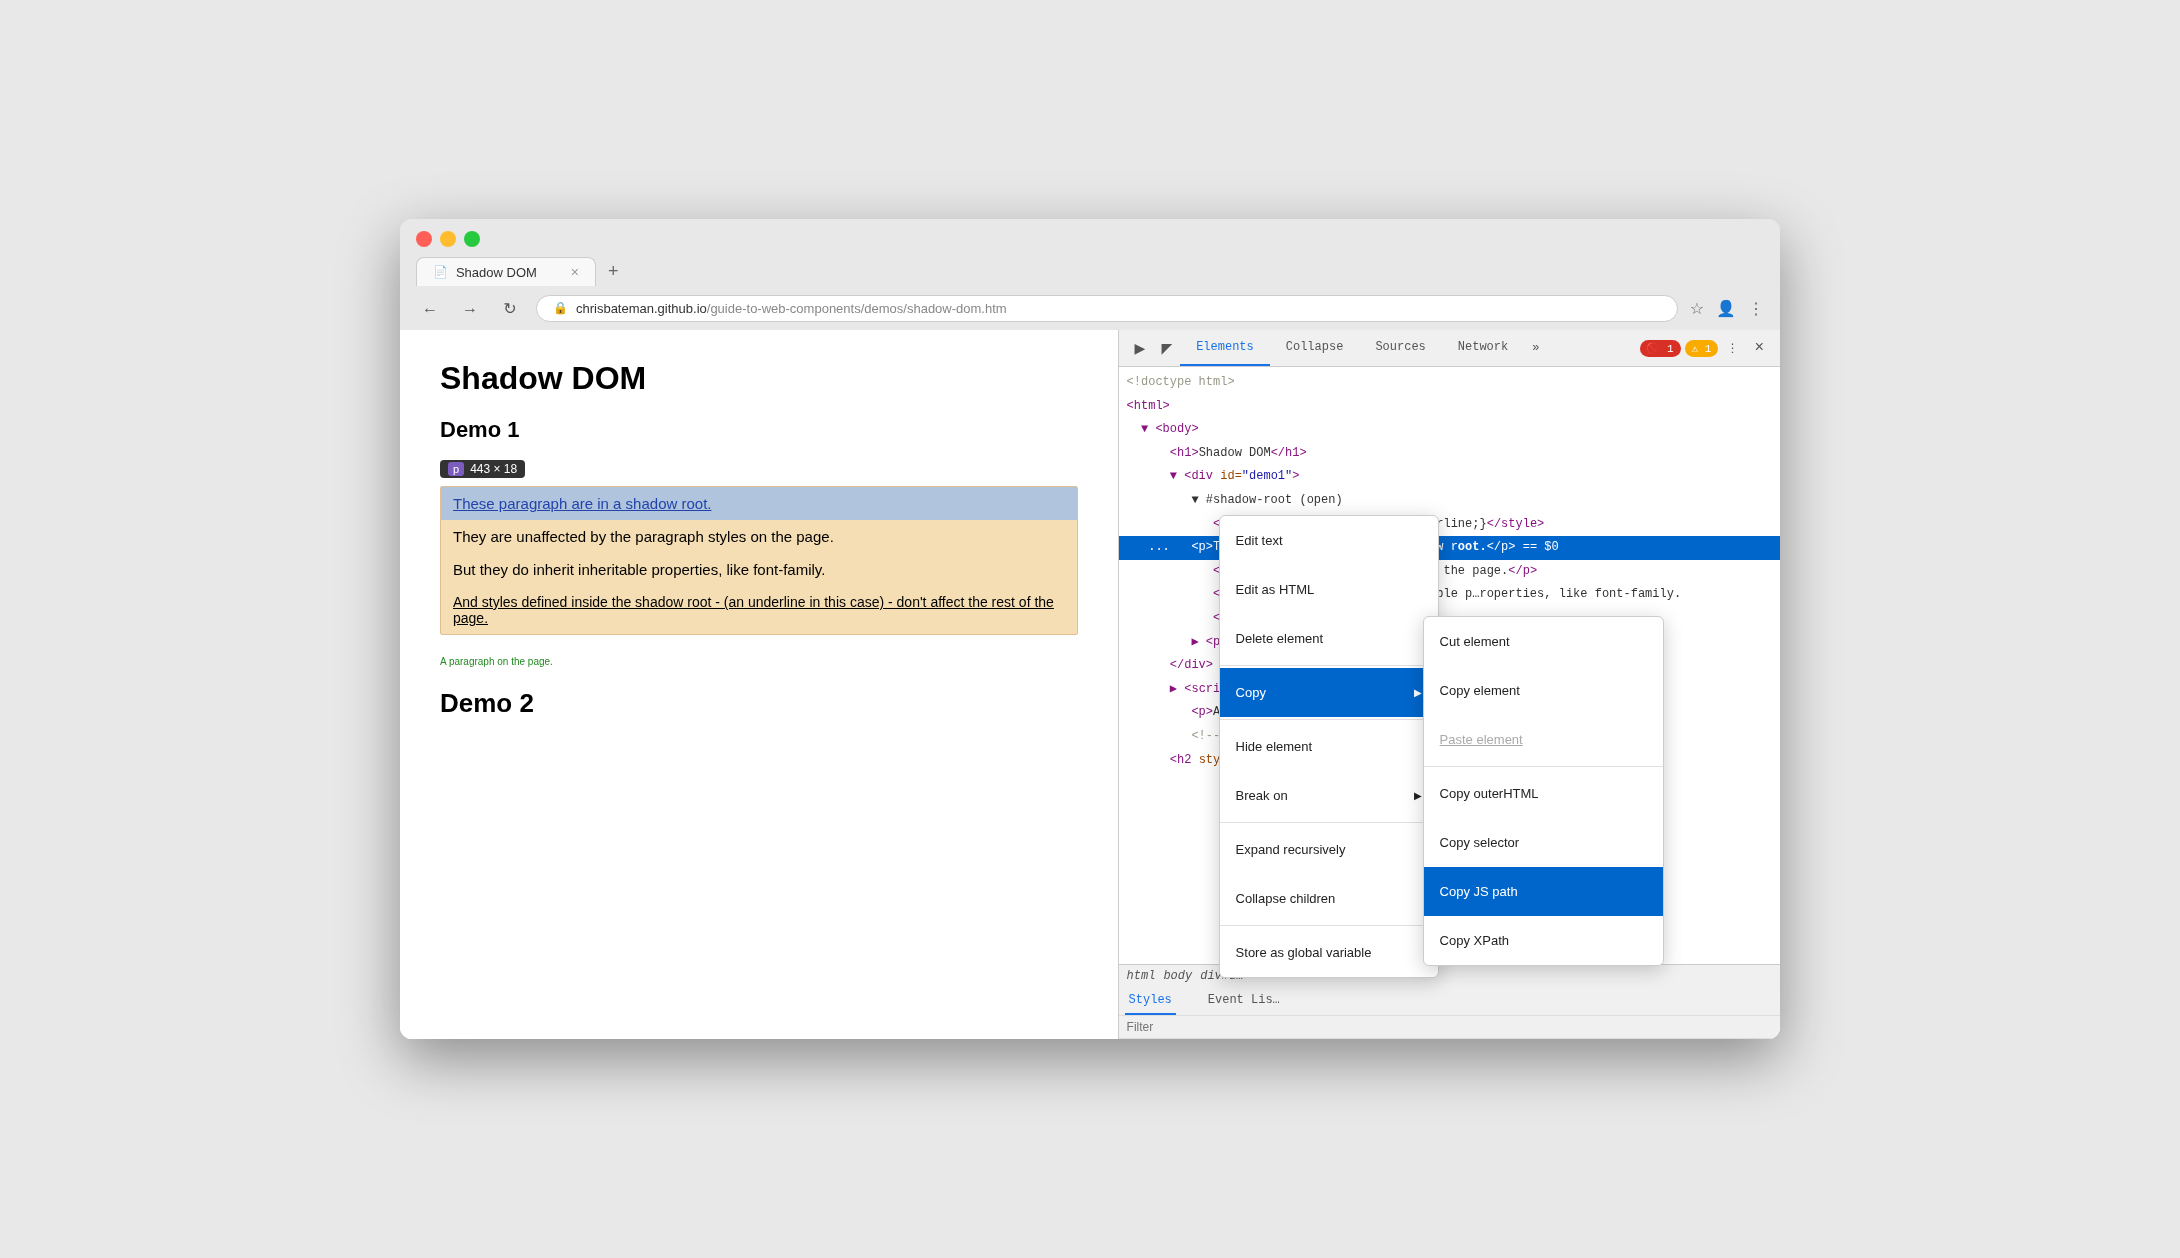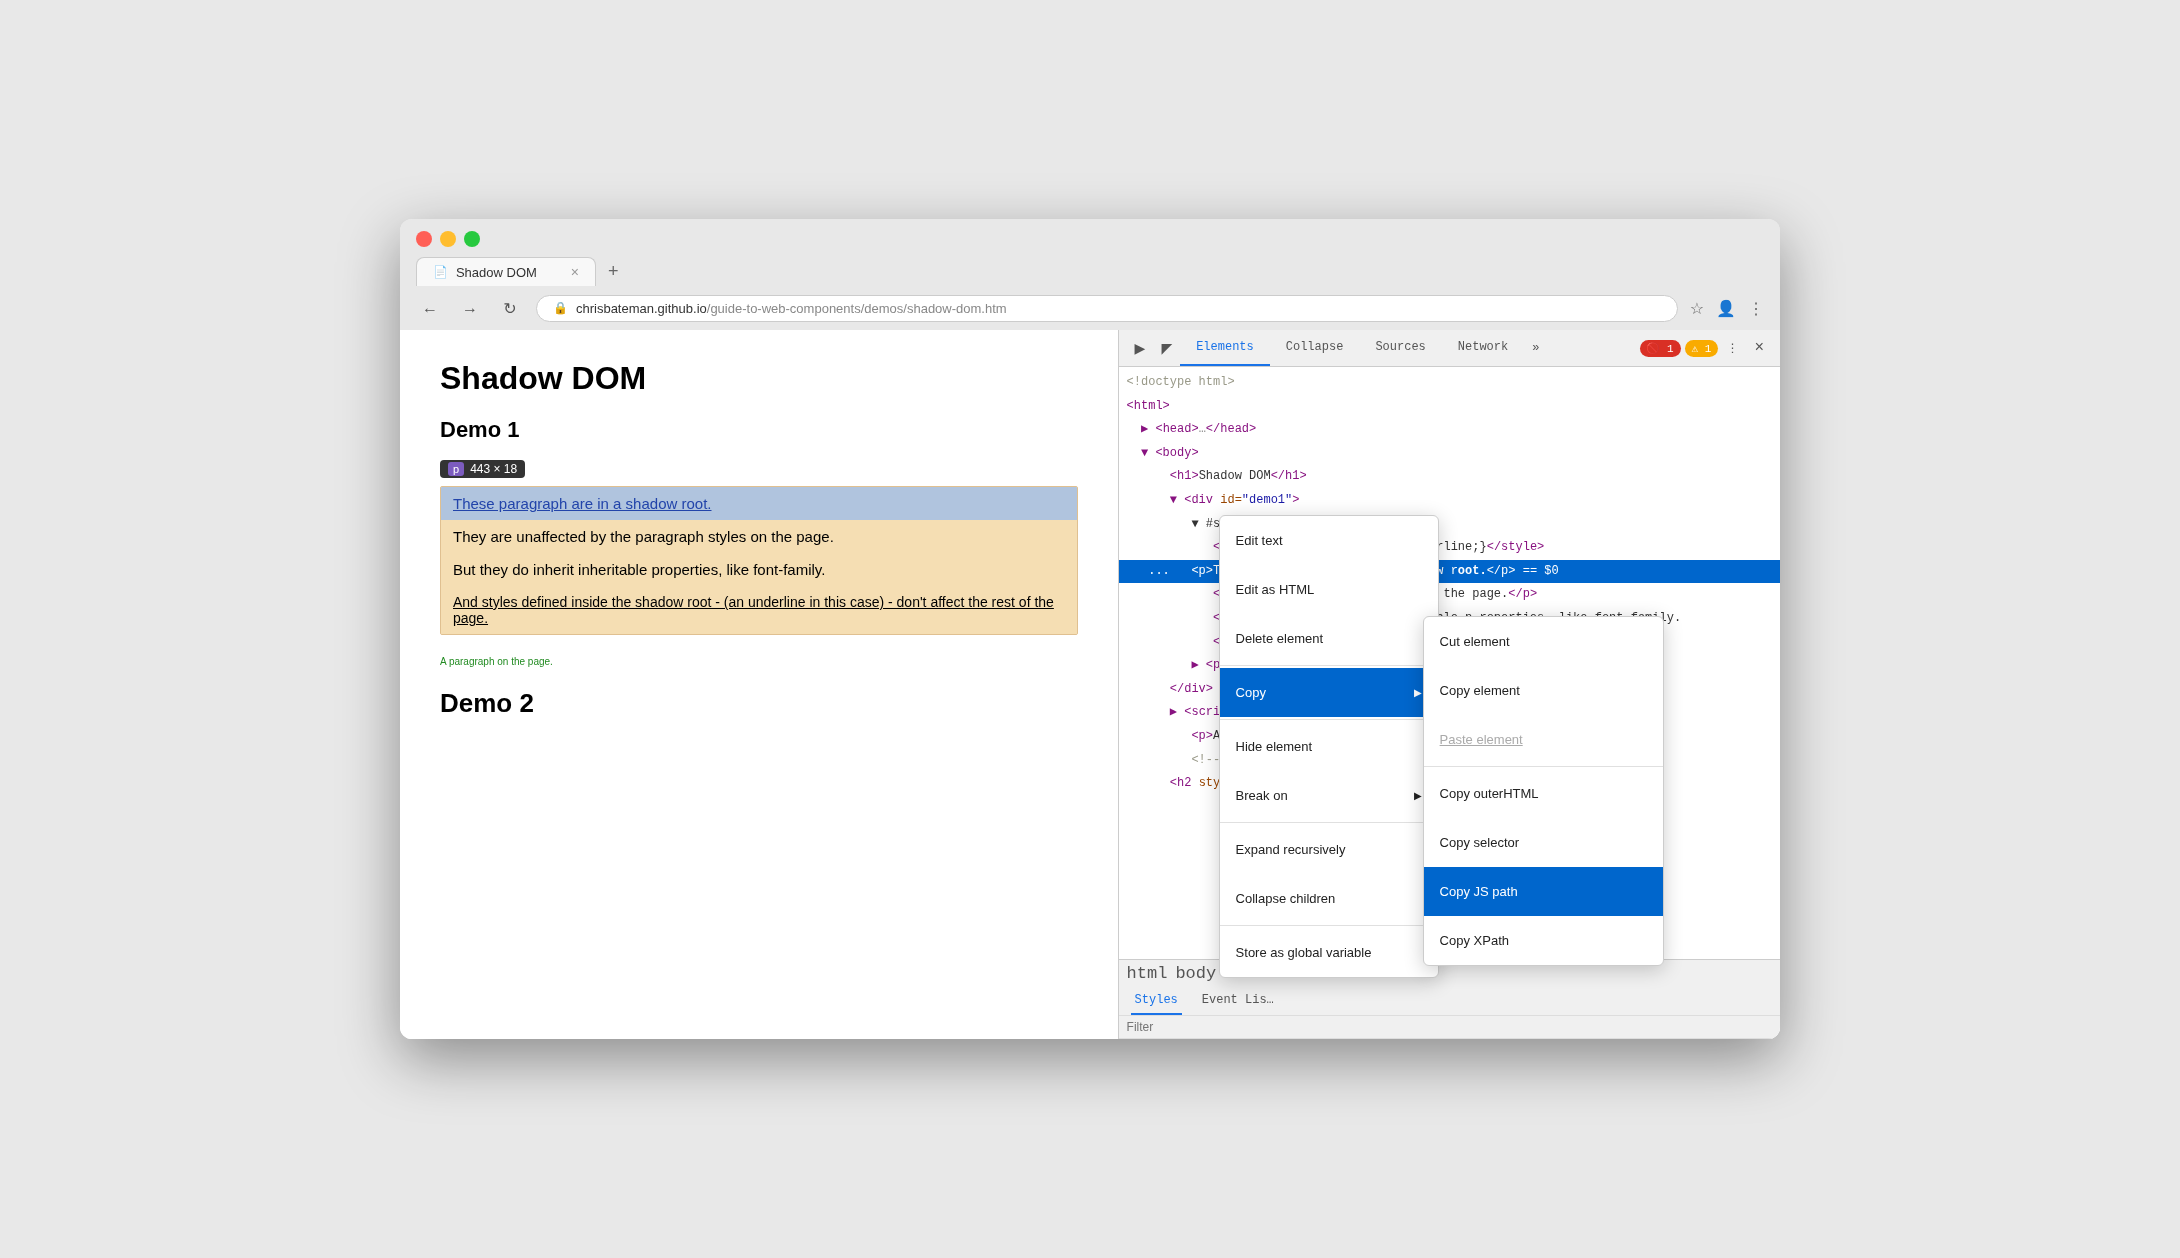--- a/index.html
+++ b/index.html
@@ -503,7 +503,6 @@
       <div class="elements-tree">
         <div class="tree-line"><span class="comment">&lt;!doctype html&gt;</span></div>
         <div class="tree-line"><span class="tag">&lt;html&gt;</span></div>
-        <div class="tree-line">&nbsp;&nbsp;<span class="tag">▶ &lt;head&gt;<span class="ellipsis">…</span>&lt;/head&gt;</span></div>
         <div class="tree-line">&nbsp;&nbsp;<span class="tag">▼ &lt;body&gt;</span></div>
         <div class="tree-line">&nbsp;&nbsp;&nbsp;&nbsp;&nbsp;&nbsp;<span class="tag">&lt;h1&gt;</span><span class="text-content">Shadow DOM</span><span class="tag">&lt;/h1&gt;</span></div>
         <div class="tree-line">&nbsp;&nbsp;&nbsp;&nbsp;&nbsp;&nbsp;<span class="tag">▼ &lt;div </span><span class="attr">id=</span><span class="str">"demo1"</span><span class="tag">&gt;</span></div>

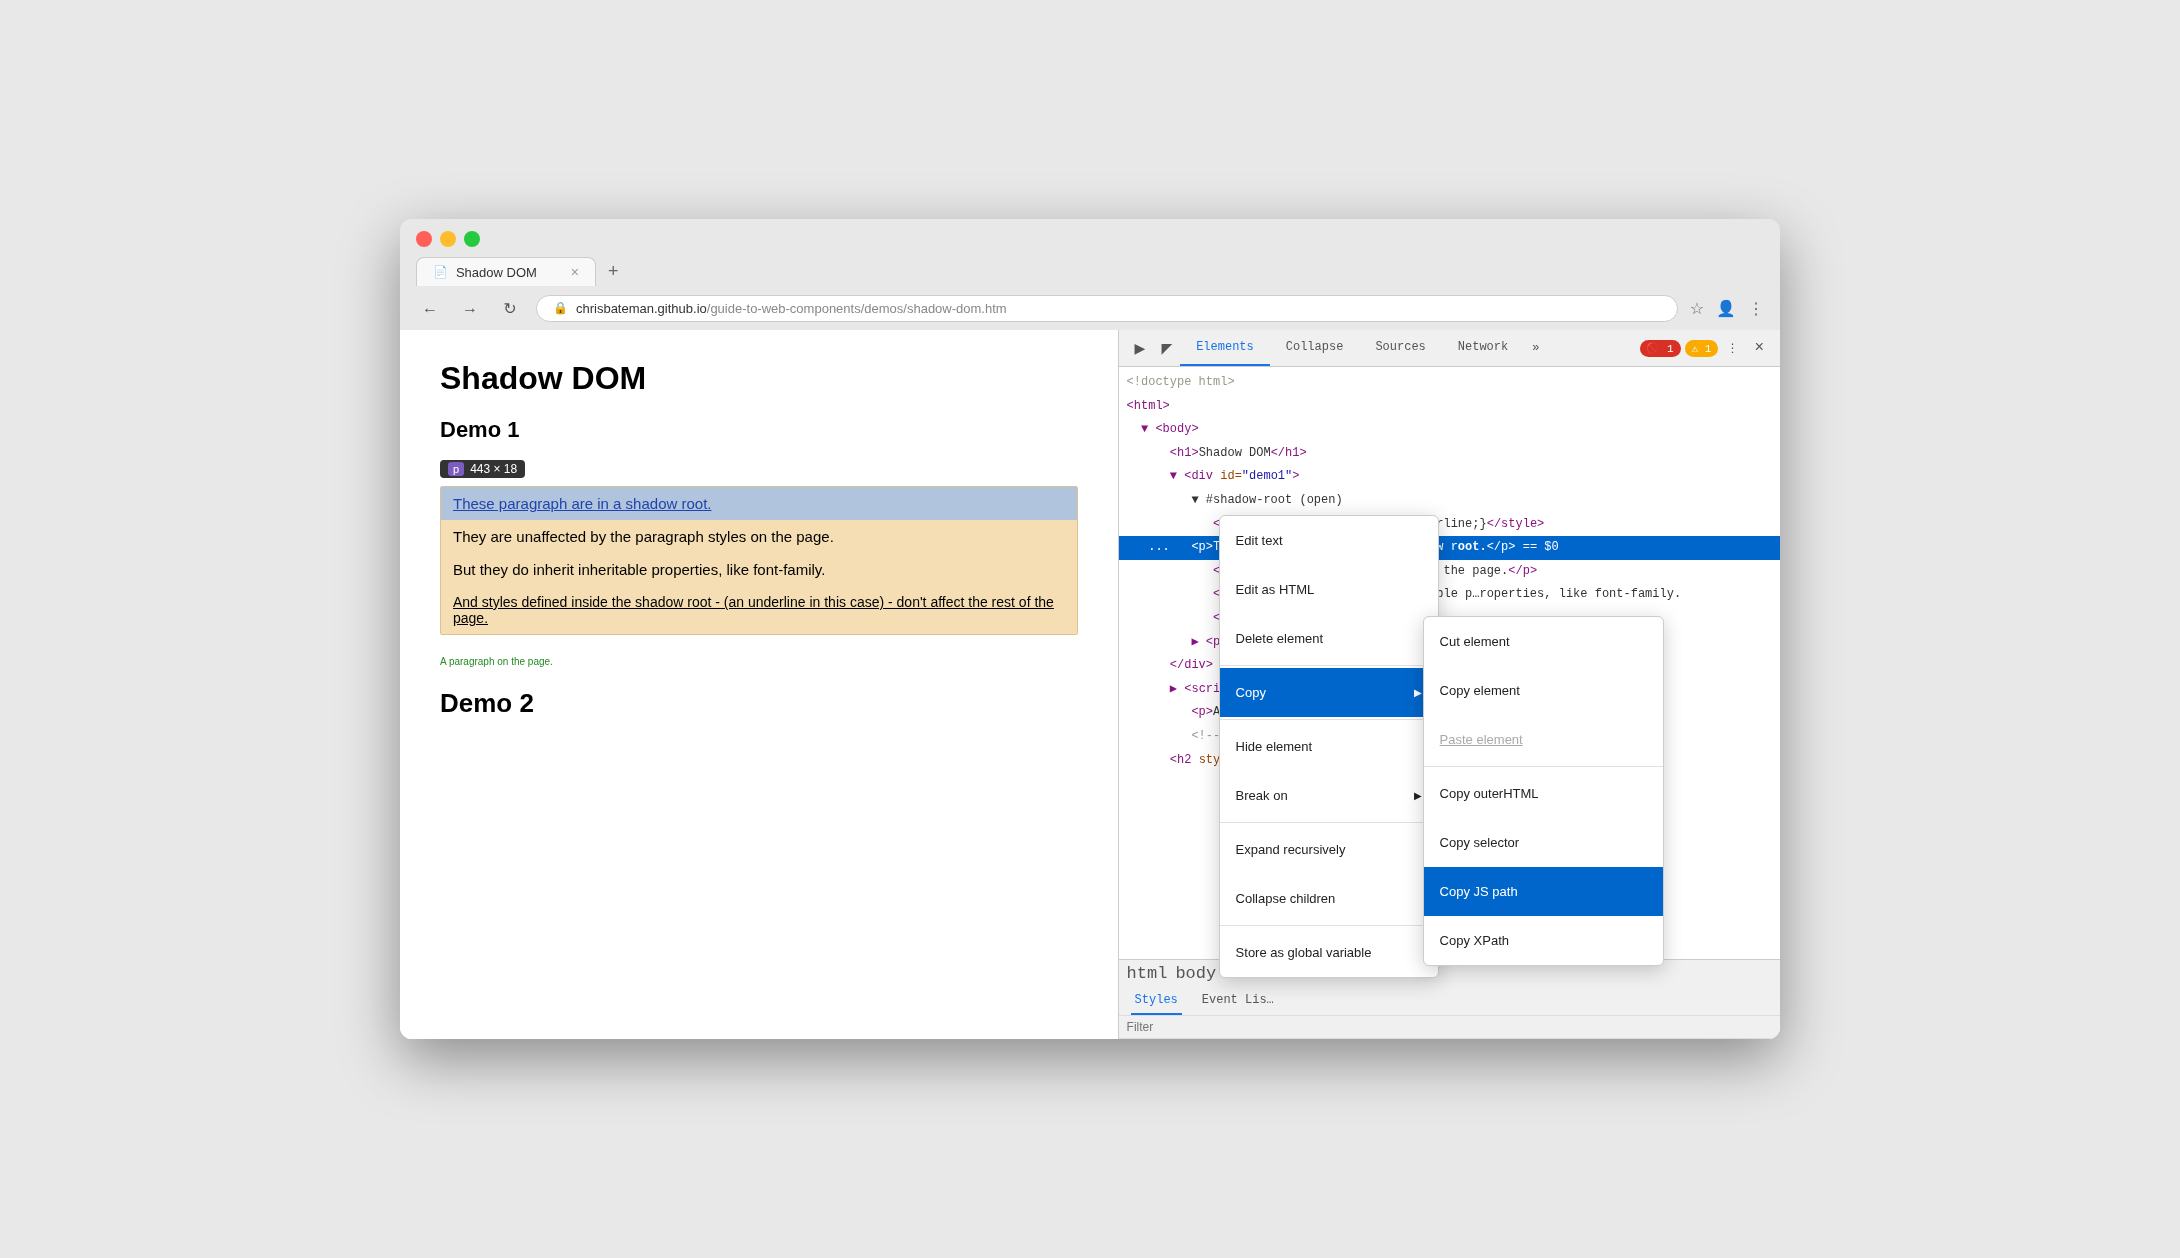--- a/index.html
+++ b/index.html
@@ -378,8 +378,9 @@
       display: flex;
       gap: 4px;
       padding: 4px 8px;
-      font-size: 17px;
-      color: #555;
+      font-size: 12px;
+      color: #555;
+      font-style: italic;
     }
 
     .breadcrumb-item {

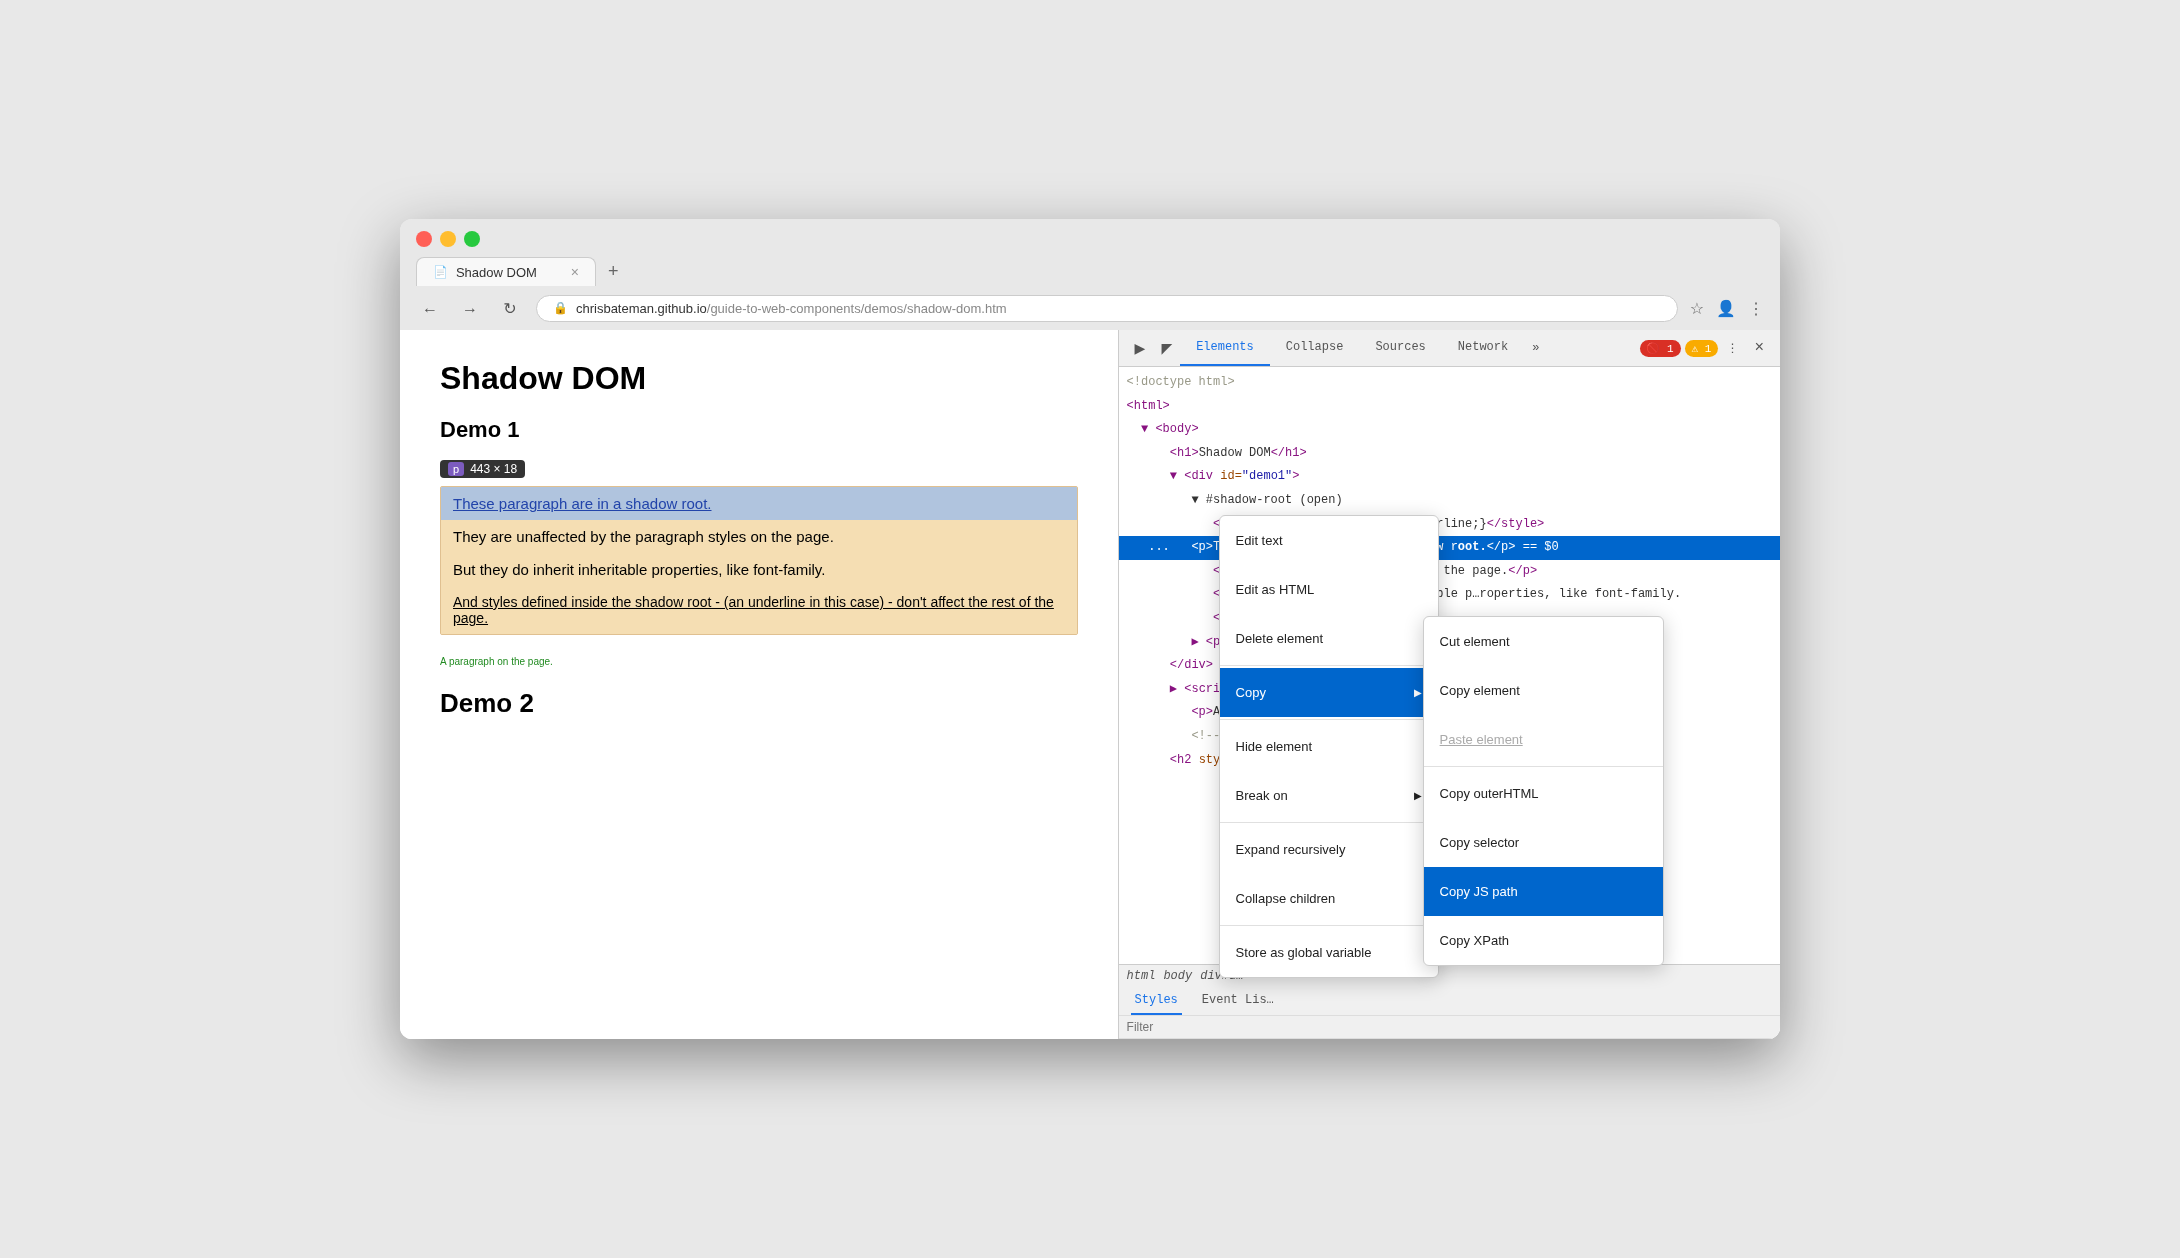--- a/index.html
+++ b/index.html
@@ -390,8 +390,8 @@
 
     .devtools-subtabs {
       display: flex;
-      gap: 16px;
-      padding: 0 12px;
+      gap: 28px;
+      padding: 0 6px;
       border-bottom: 1px solid #ddd;
     }
 

